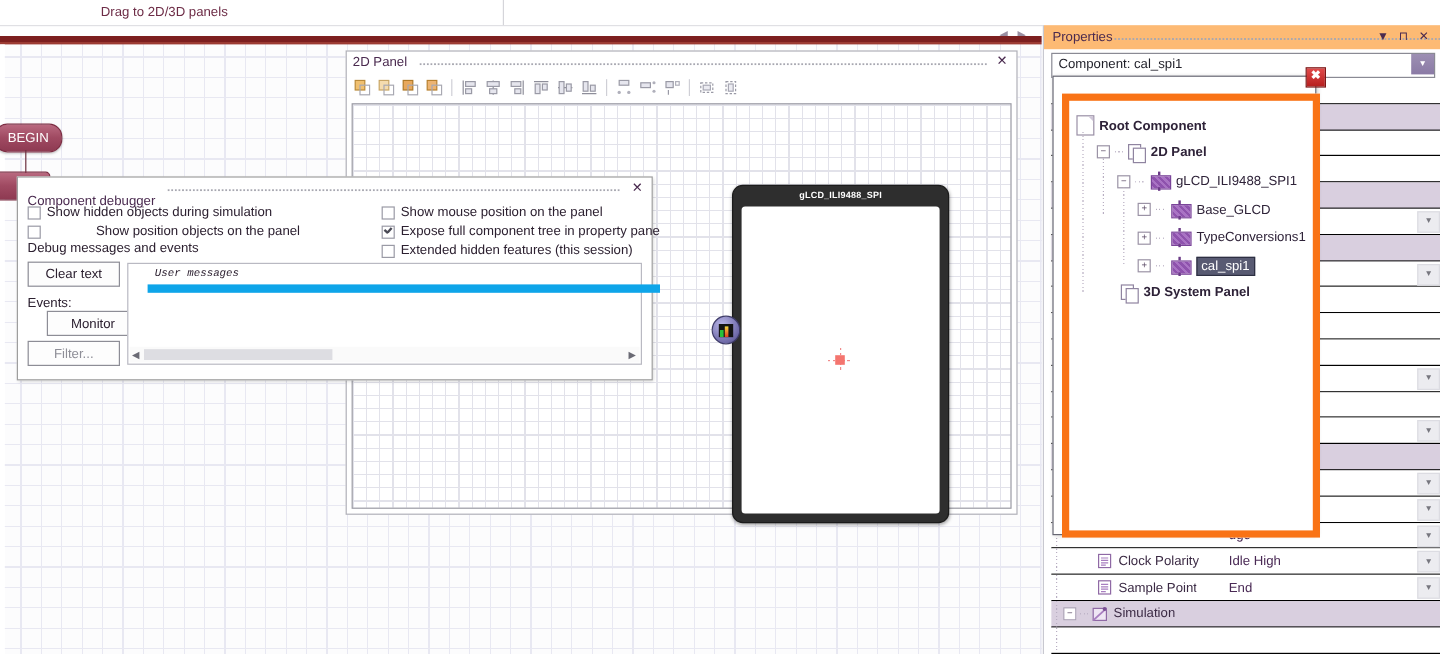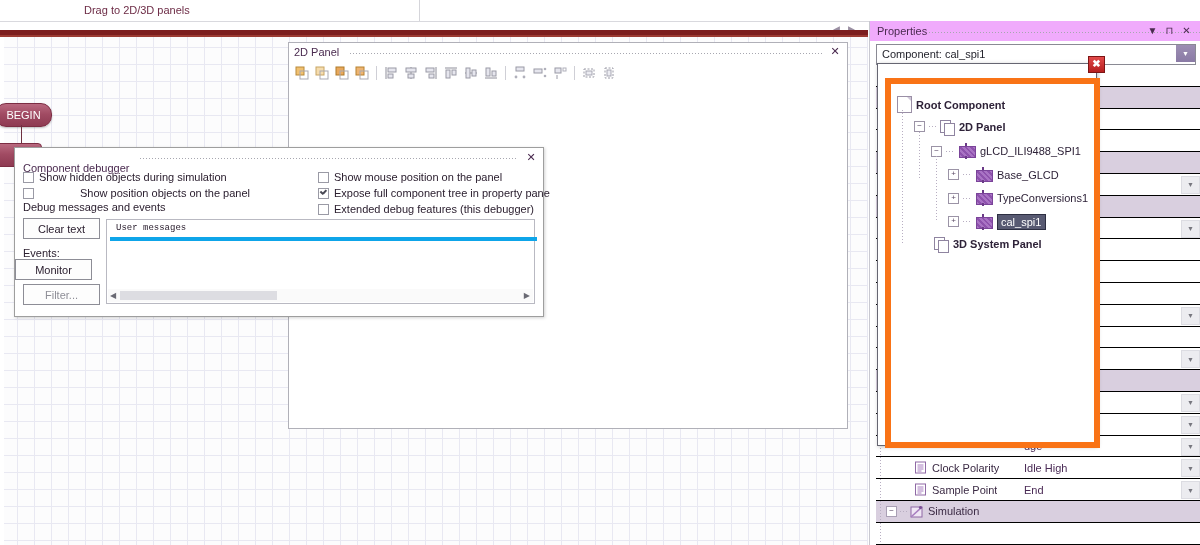--- a/index.html
+++ b/index.html
@@ -140,7 +140,7 @@
 
   
   #props-panel{left:869px;top:21px;width:331px;height:524px;background:#ffffff;border-left:1px solid #c8c8d0;}
-  #props-header{position:absolute;left:0;top:0;width:331px;height:20px;background:#f0abfc;}
+  #props-header{position:absolute;left:0;top:0;width:331px;height:20px;background:#fdba74;}
   #props-title{position:absolute;left:7px;top:4px;font-size:11px;color:#4a2a4f;}
   #props-dots{position:absolute;left:58px;top:10px;width:289px;height:3px;
     background-image:radial-gradient(circle,#a7a7b0 0.6px, transparent 0.7px);

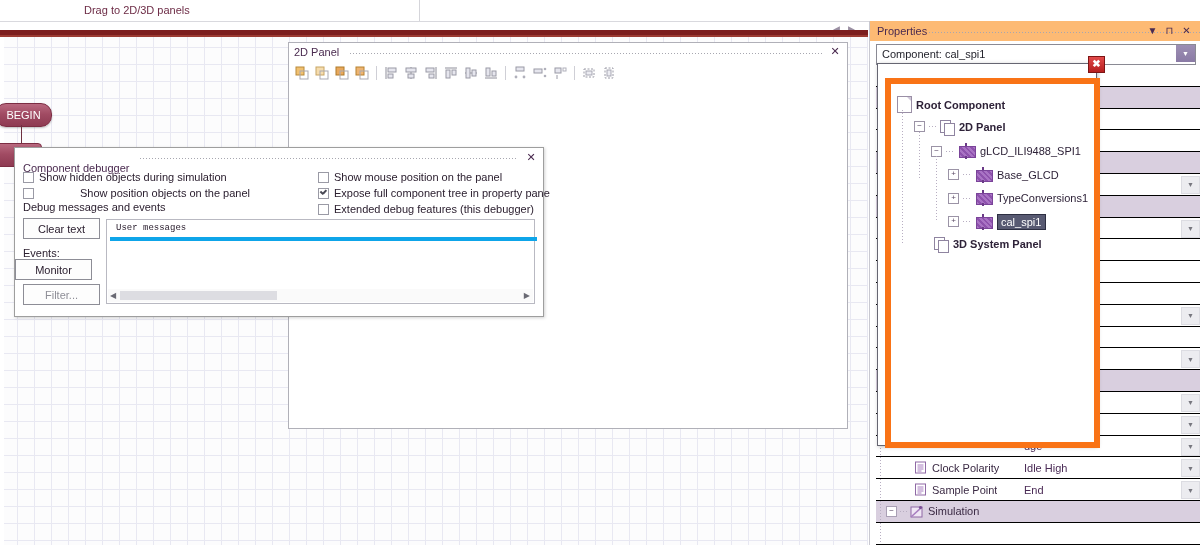--- a/index.html
+++ b/index.html
@@ -338,6 +338,21 @@
     </div>
   </div>
 
+  <div id="p2d-canvas">
+    <div id="lcd-widget">
+      <div id="lcd-label">gLCD_ILI9488_SPI</div>
+      <div id="lcd-screen">
+        <div id="lcd-crosshair">
+          <div class="hline"></div>
+            <div class="vline"></div>
+            <div class="cdot"></div>
+        </div>
+      </div>
+    </div>
+    <div id="lcd-badge">
+        <span class="glyph"></span>
+      </div>
+  </div>
 </div>
 
 <div class="abs" id="debugger-dialog">

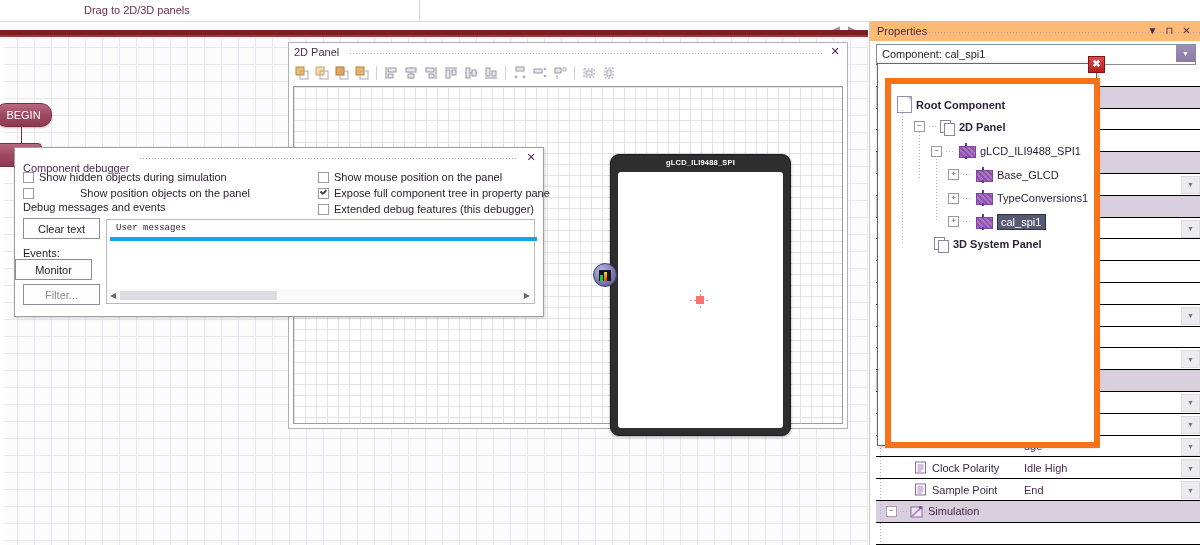--- a/index.html
+++ b/index.html
@@ -380,7 +380,7 @@
   </div>
   <div class="cbrow" style="left:303px;top:55px;">
     <span class="chk"></span>
-    <span>Extended debug features (this debugger)</span>
+    <span>Extended hidden features (this session)</span>
   </div>
 
   <div id="dbg-sectionlabel">Debug messages and events</div>

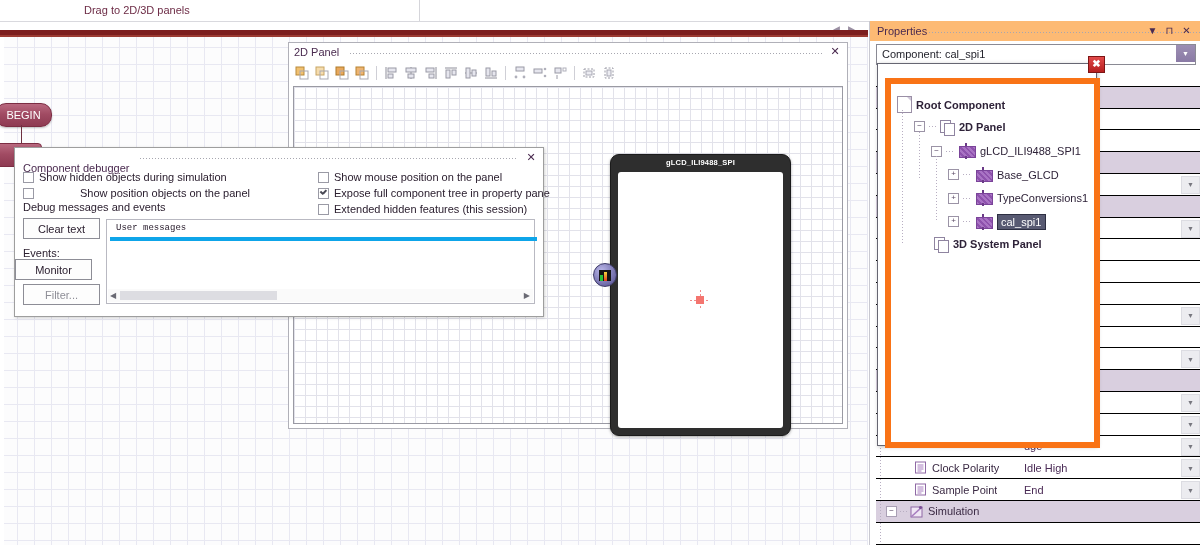--- a/index.html
+++ b/index.html
@@ -86,7 +86,7 @@
   #btn-filter{left:8px;top:136px;width:75px;height:19px;color:#8e8e97;}
 
   #dbg-msgbox{position:absolute;left:91px;top:71px;width:427px;height:83px;border:1px solid #b9b9c2;background:#fff;}
-  #dbg-msgheader{position:absolute;left:3px;top:0;width:427px;height:17px;border-bottom:4px solid #0ea5e9;}
+  #dbg-msgheader{position:absolute;left:16px;top:0;width:427px;height:17px;border-bottom:7px solid #0ea5e9;font-style:italic;}
   #dbg-msghdr-text{position:absolute;left:6px;top:3px;font-family:"Liberation Mono",monospace;font-size:9px;color:#2c2030;}
   #dbg-hscroll{position:absolute;left:1px;bottom:1px;width:425px;height:13px;background:#fafafa;}
   #dbg-hs-left{position:absolute;left:2px;top:2px;font-size:8px;color:#6a6a74;line-height:9px;}

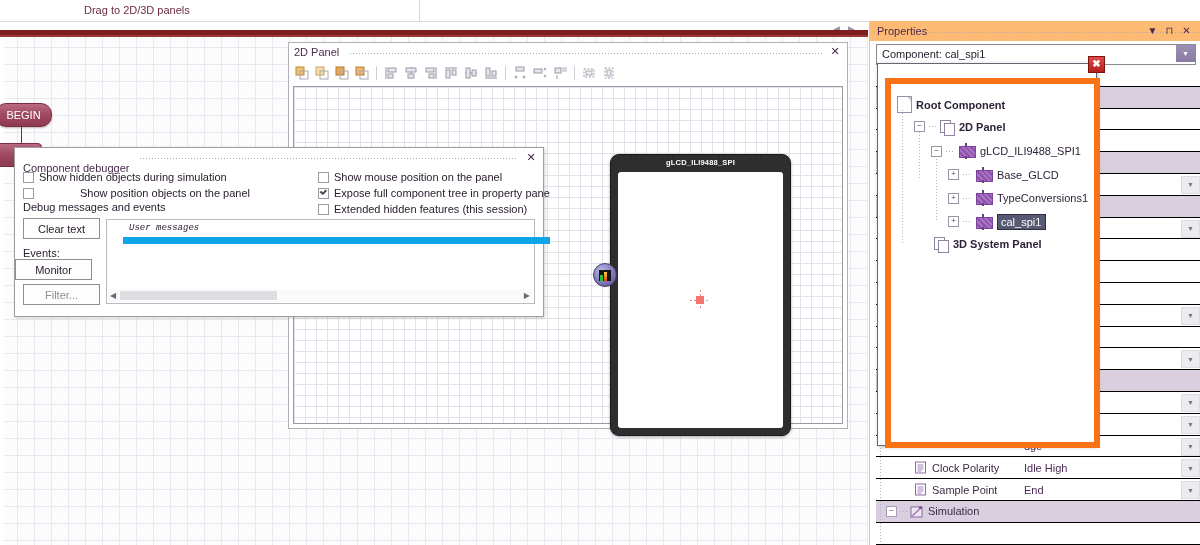--- a/index.html
+++ b/index.html
@@ -82,7 +82,7 @@
   .dbgbtn{position:absolute;background:#fdfdfd;border:1px solid #8d8d96;
     font-size:11px;color:#2c2030;display:flex;align-items:center;justify-content:center;cursor:pointer;}
   #btn-cleartext{left:8px;top:70px;width:75px;height:19px;}
-  #btn-monitor{left:0;top:111px;width:75px;height:19px;}
+  #btn-monitor{left:24px;top:111px;width:75px;height:19px;}
   #btn-filter{left:8px;top:136px;width:75px;height:19px;color:#8e8e97;}
 
   #dbg-msgbox{position:absolute;left:91px;top:71px;width:427px;height:83px;border:1px solid #b9b9c2;background:#fff;}

